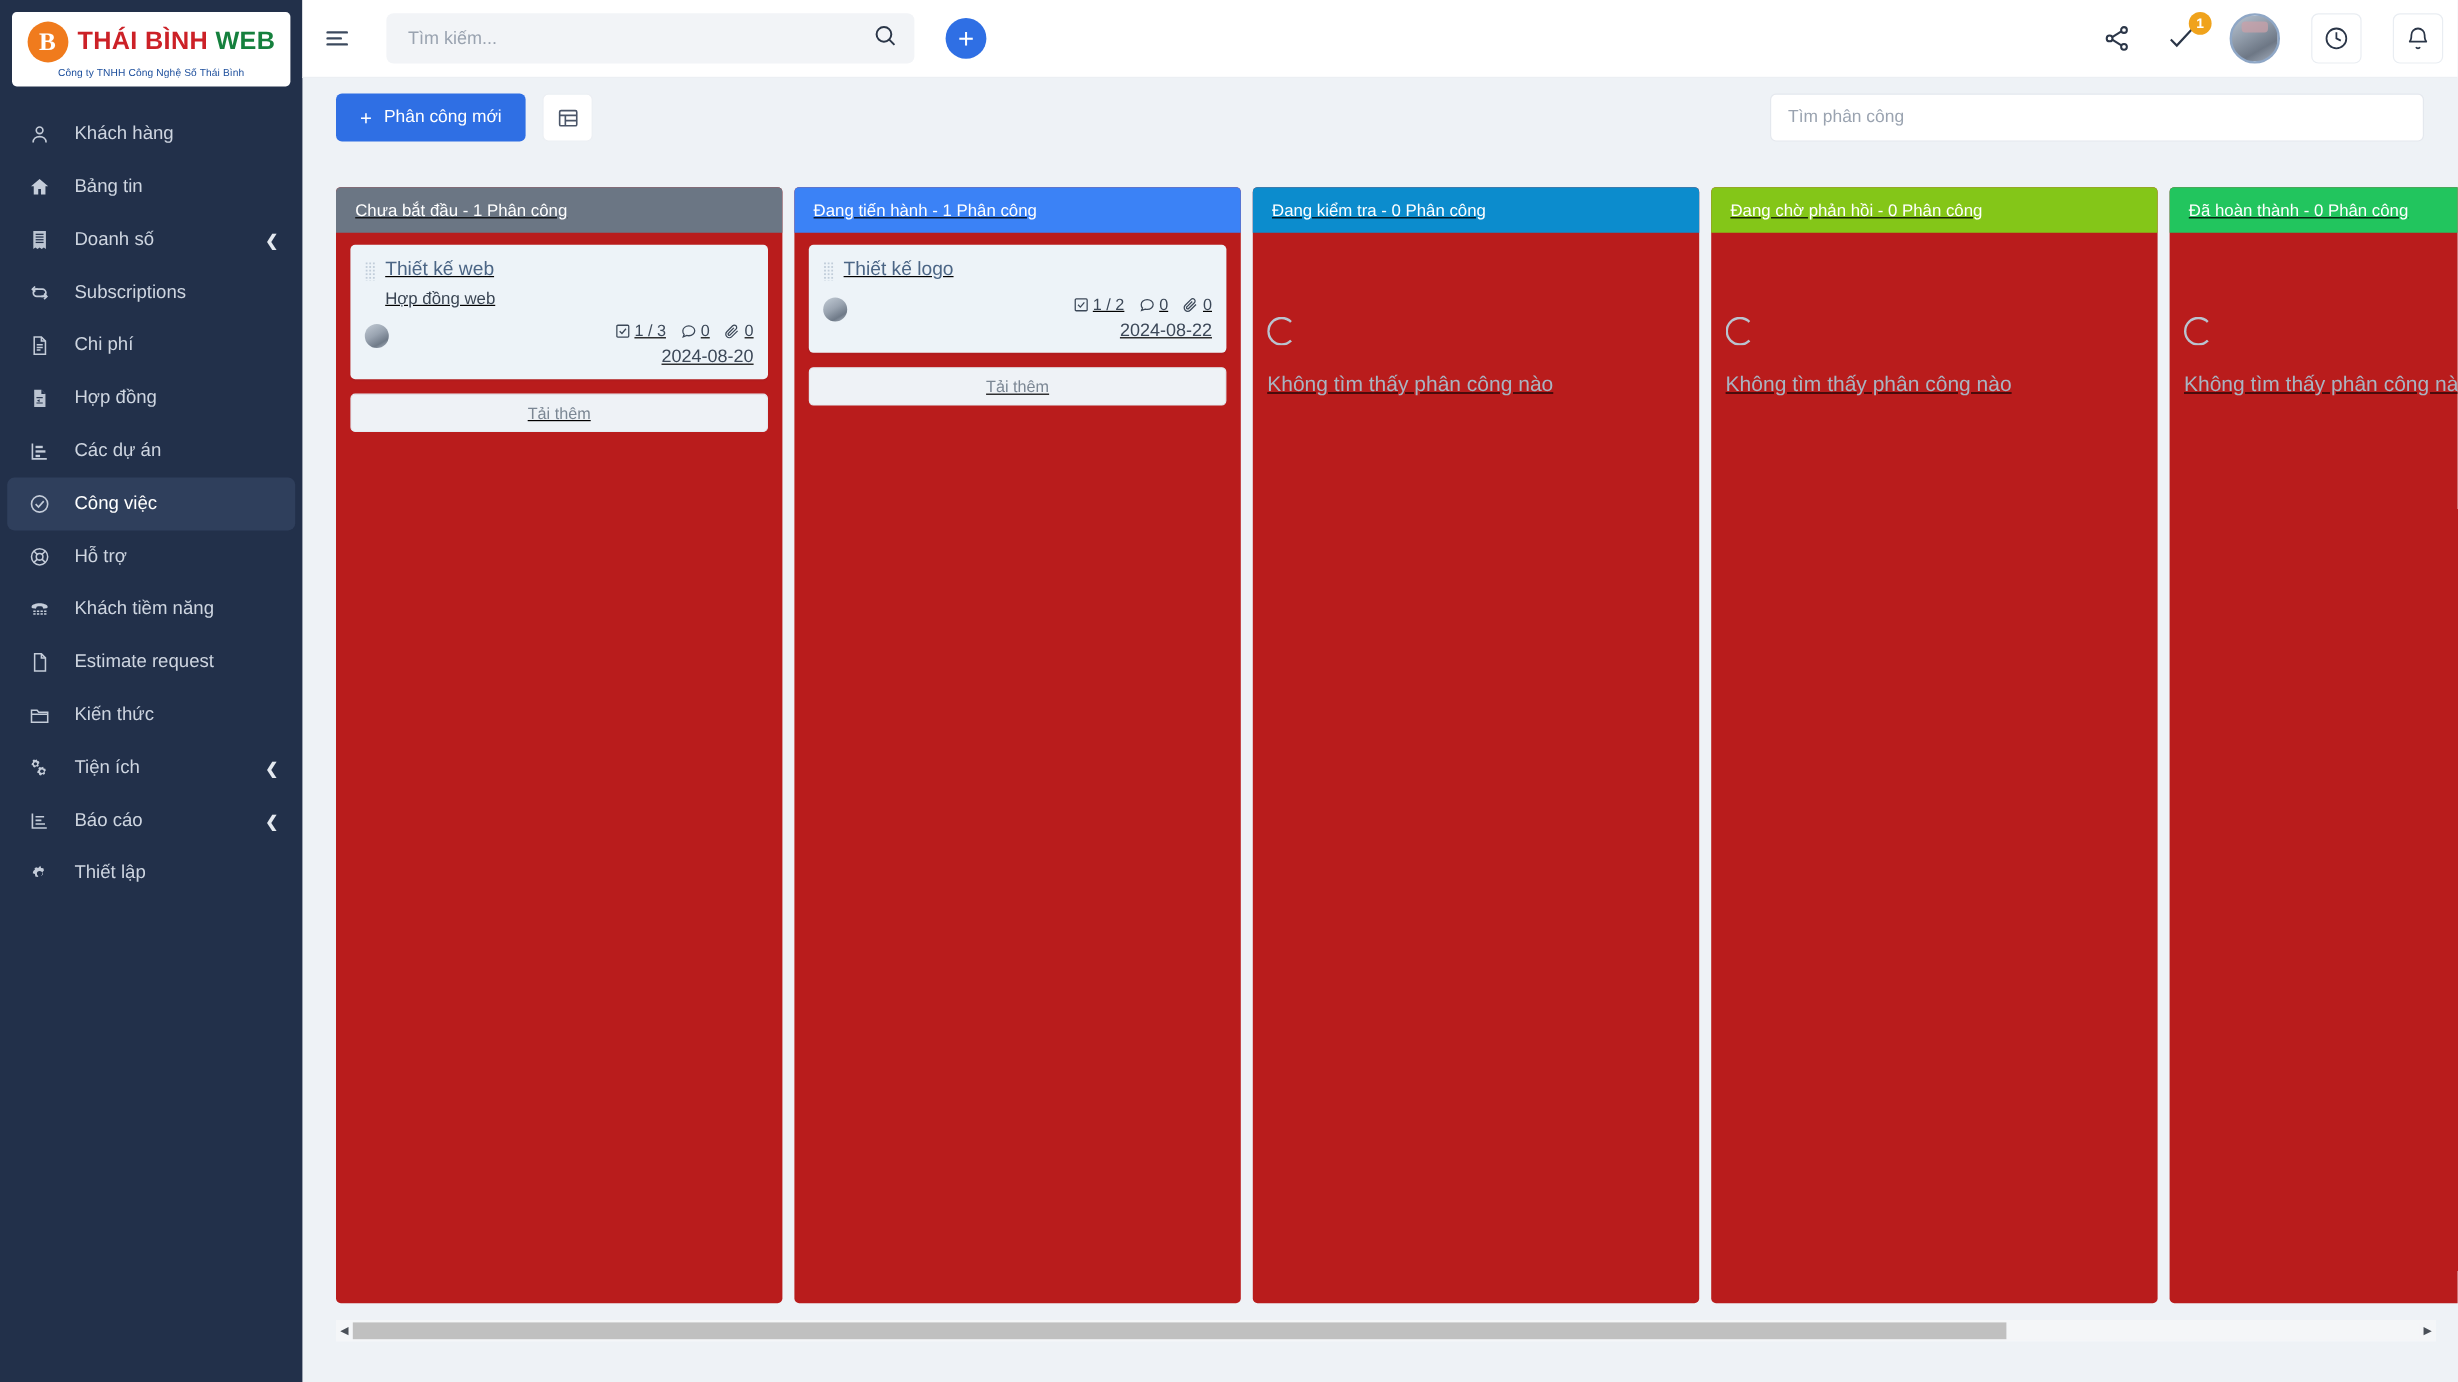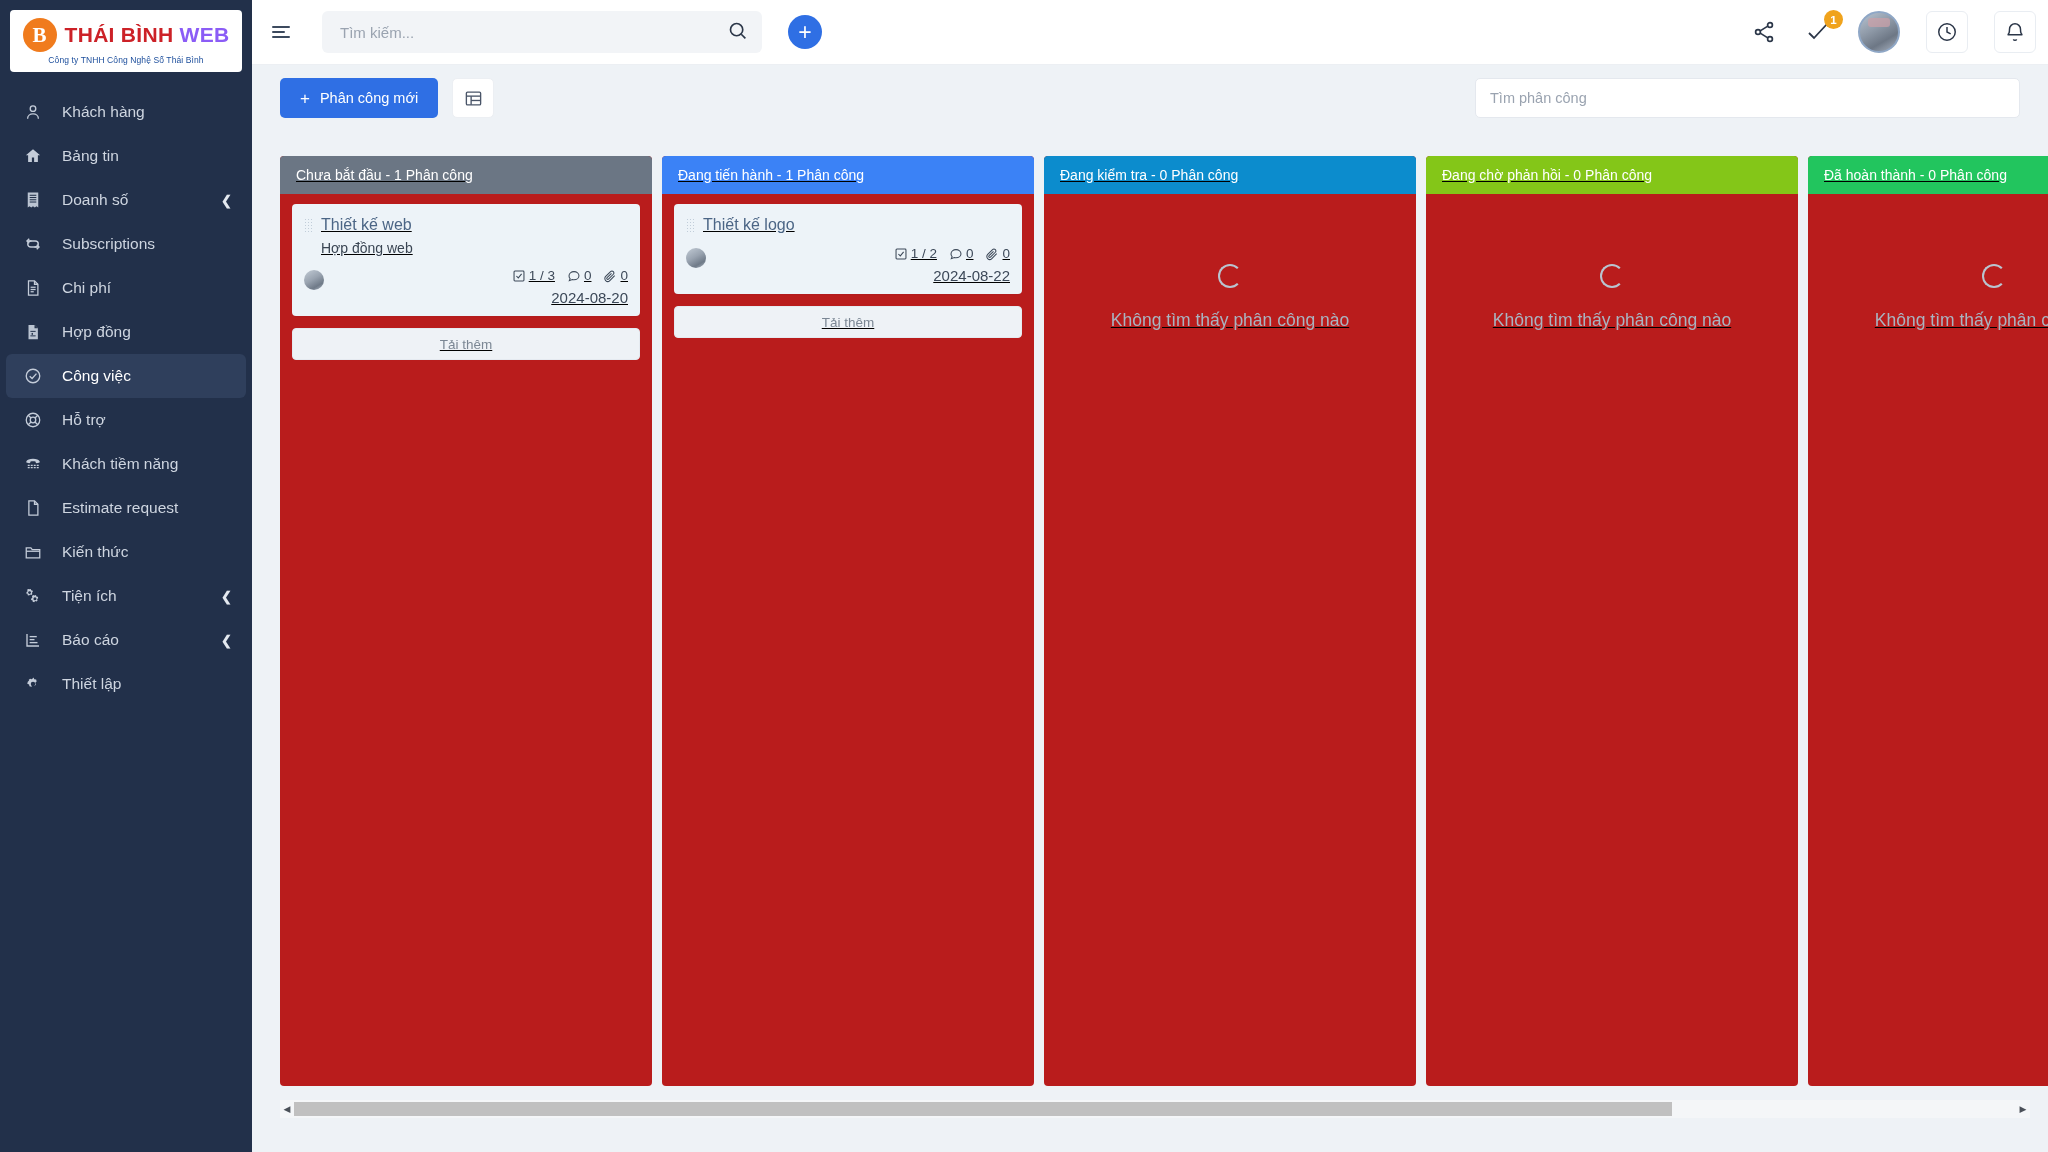--- a/index.html
+++ b/index.html
@@ -35,7 +35,7 @@
   }
   .logo-text { font-size: 21px; font-weight: bold; letter-spacing: .3px; }
   .logo-text .t1 { color: #cc2127; }
-  .logo-text .t2 { color: #8b5cf6; }
+  .logo-text .t2 { color: #15803d; }
   .logo-sub { font-size: 8.5px; color: #1c4e9c; margin-top: 3px; letter-spacing: .1px; }
 
   .nav { margin-top: 6px; }

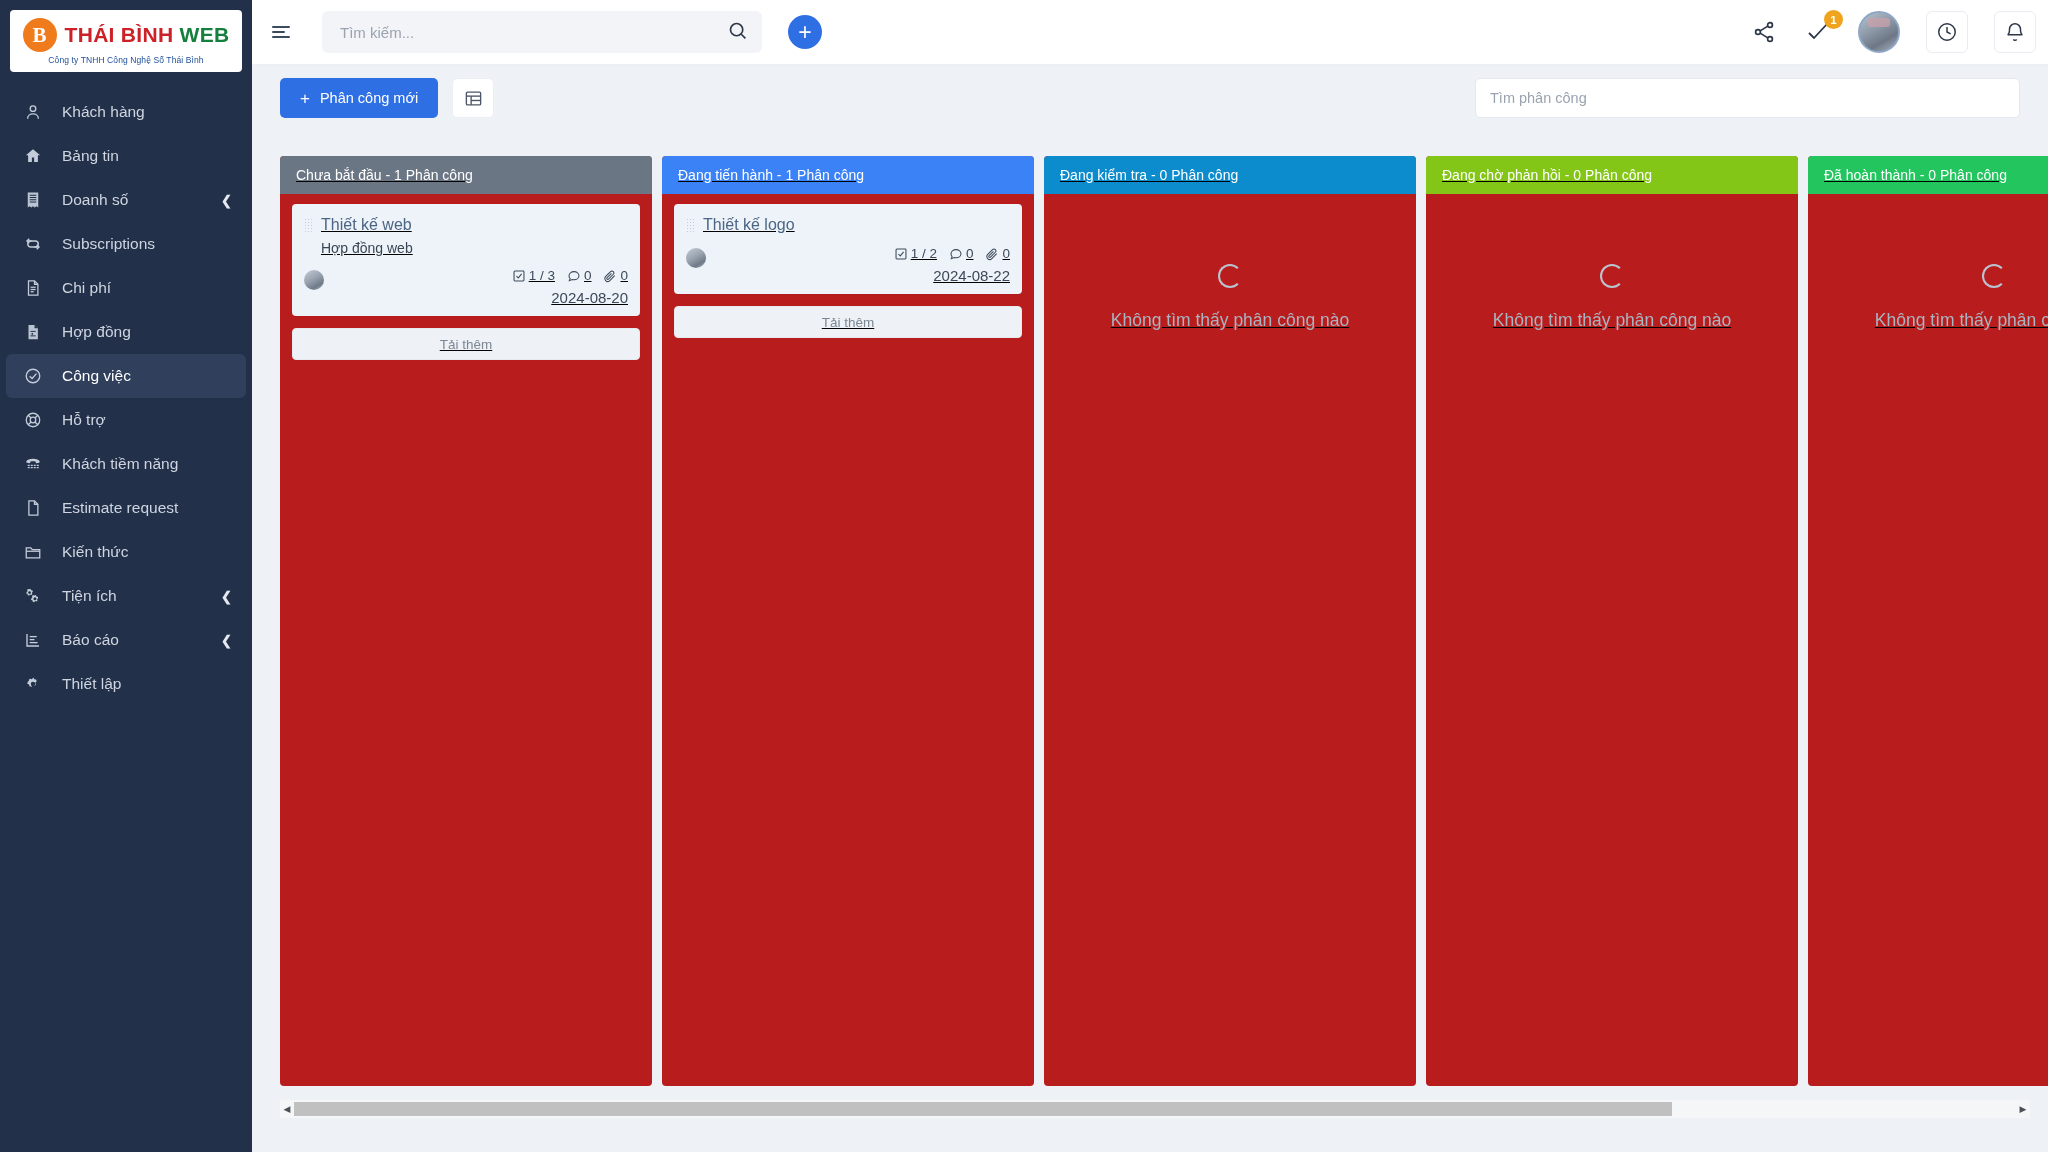--- a/index.html
+++ b/index.html
@@ -236,7 +236,7 @@
   }
 
   .empty {
-    display: flex; flex-direction: column; align-items: center;
+    display: flex; flex-direction: column; align-items: flex-start;
     padding-top: 60px; color: #a6b2bf;
   }
   .spinner {

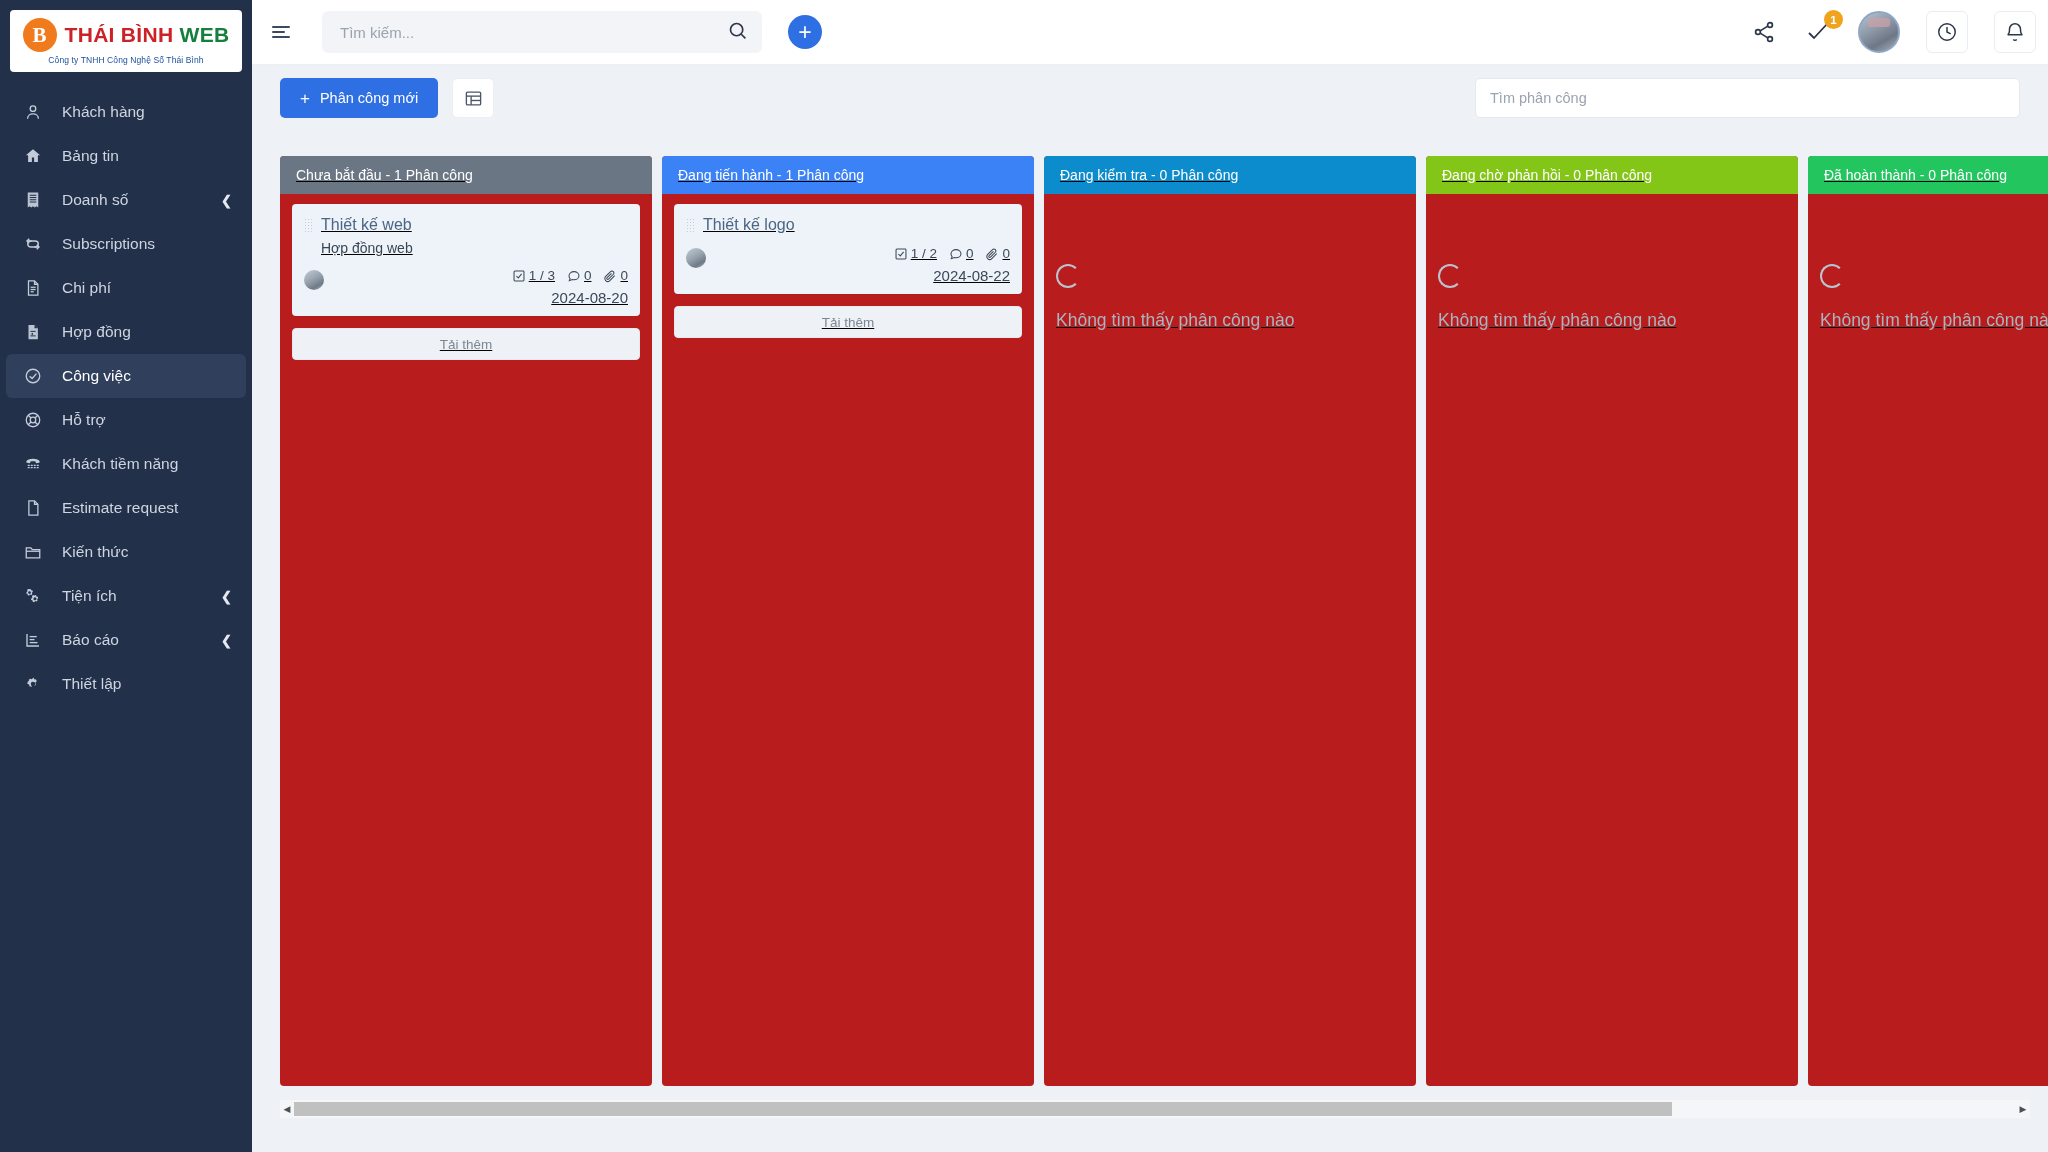--- a/index.html
+++ b/index.html
@@ -344,6 +344,17 @@
           </svg>
         </span>
         <span>Hợp đồng</span>
+      </div>
+      <div class="nav-item">
+        <span class="nav-ico">
+          <svg viewBox="0 0 24 24" fill="none" stroke="currentColor" stroke-width="1.8">
+            <polyline points="4,3.5 4,20.5 20,20.5"></polyline>
+            <rect x="7.5" y="6" width="8" height="2.6" fill="currentColor" stroke="none"></rect>
+            <rect x="7.5" y="11" width="11" height="2.6" fill="currentColor" stroke="none"></rect>
+            <rect x="7.5" y="16" width="5" height="2.6" fill="currentColor" stroke="none"></rect>
+          </svg>
+        </span>
+        <span>Các dự án</span>
       </div>
       <div class="nav-item active">
         <span class="nav-ico">

